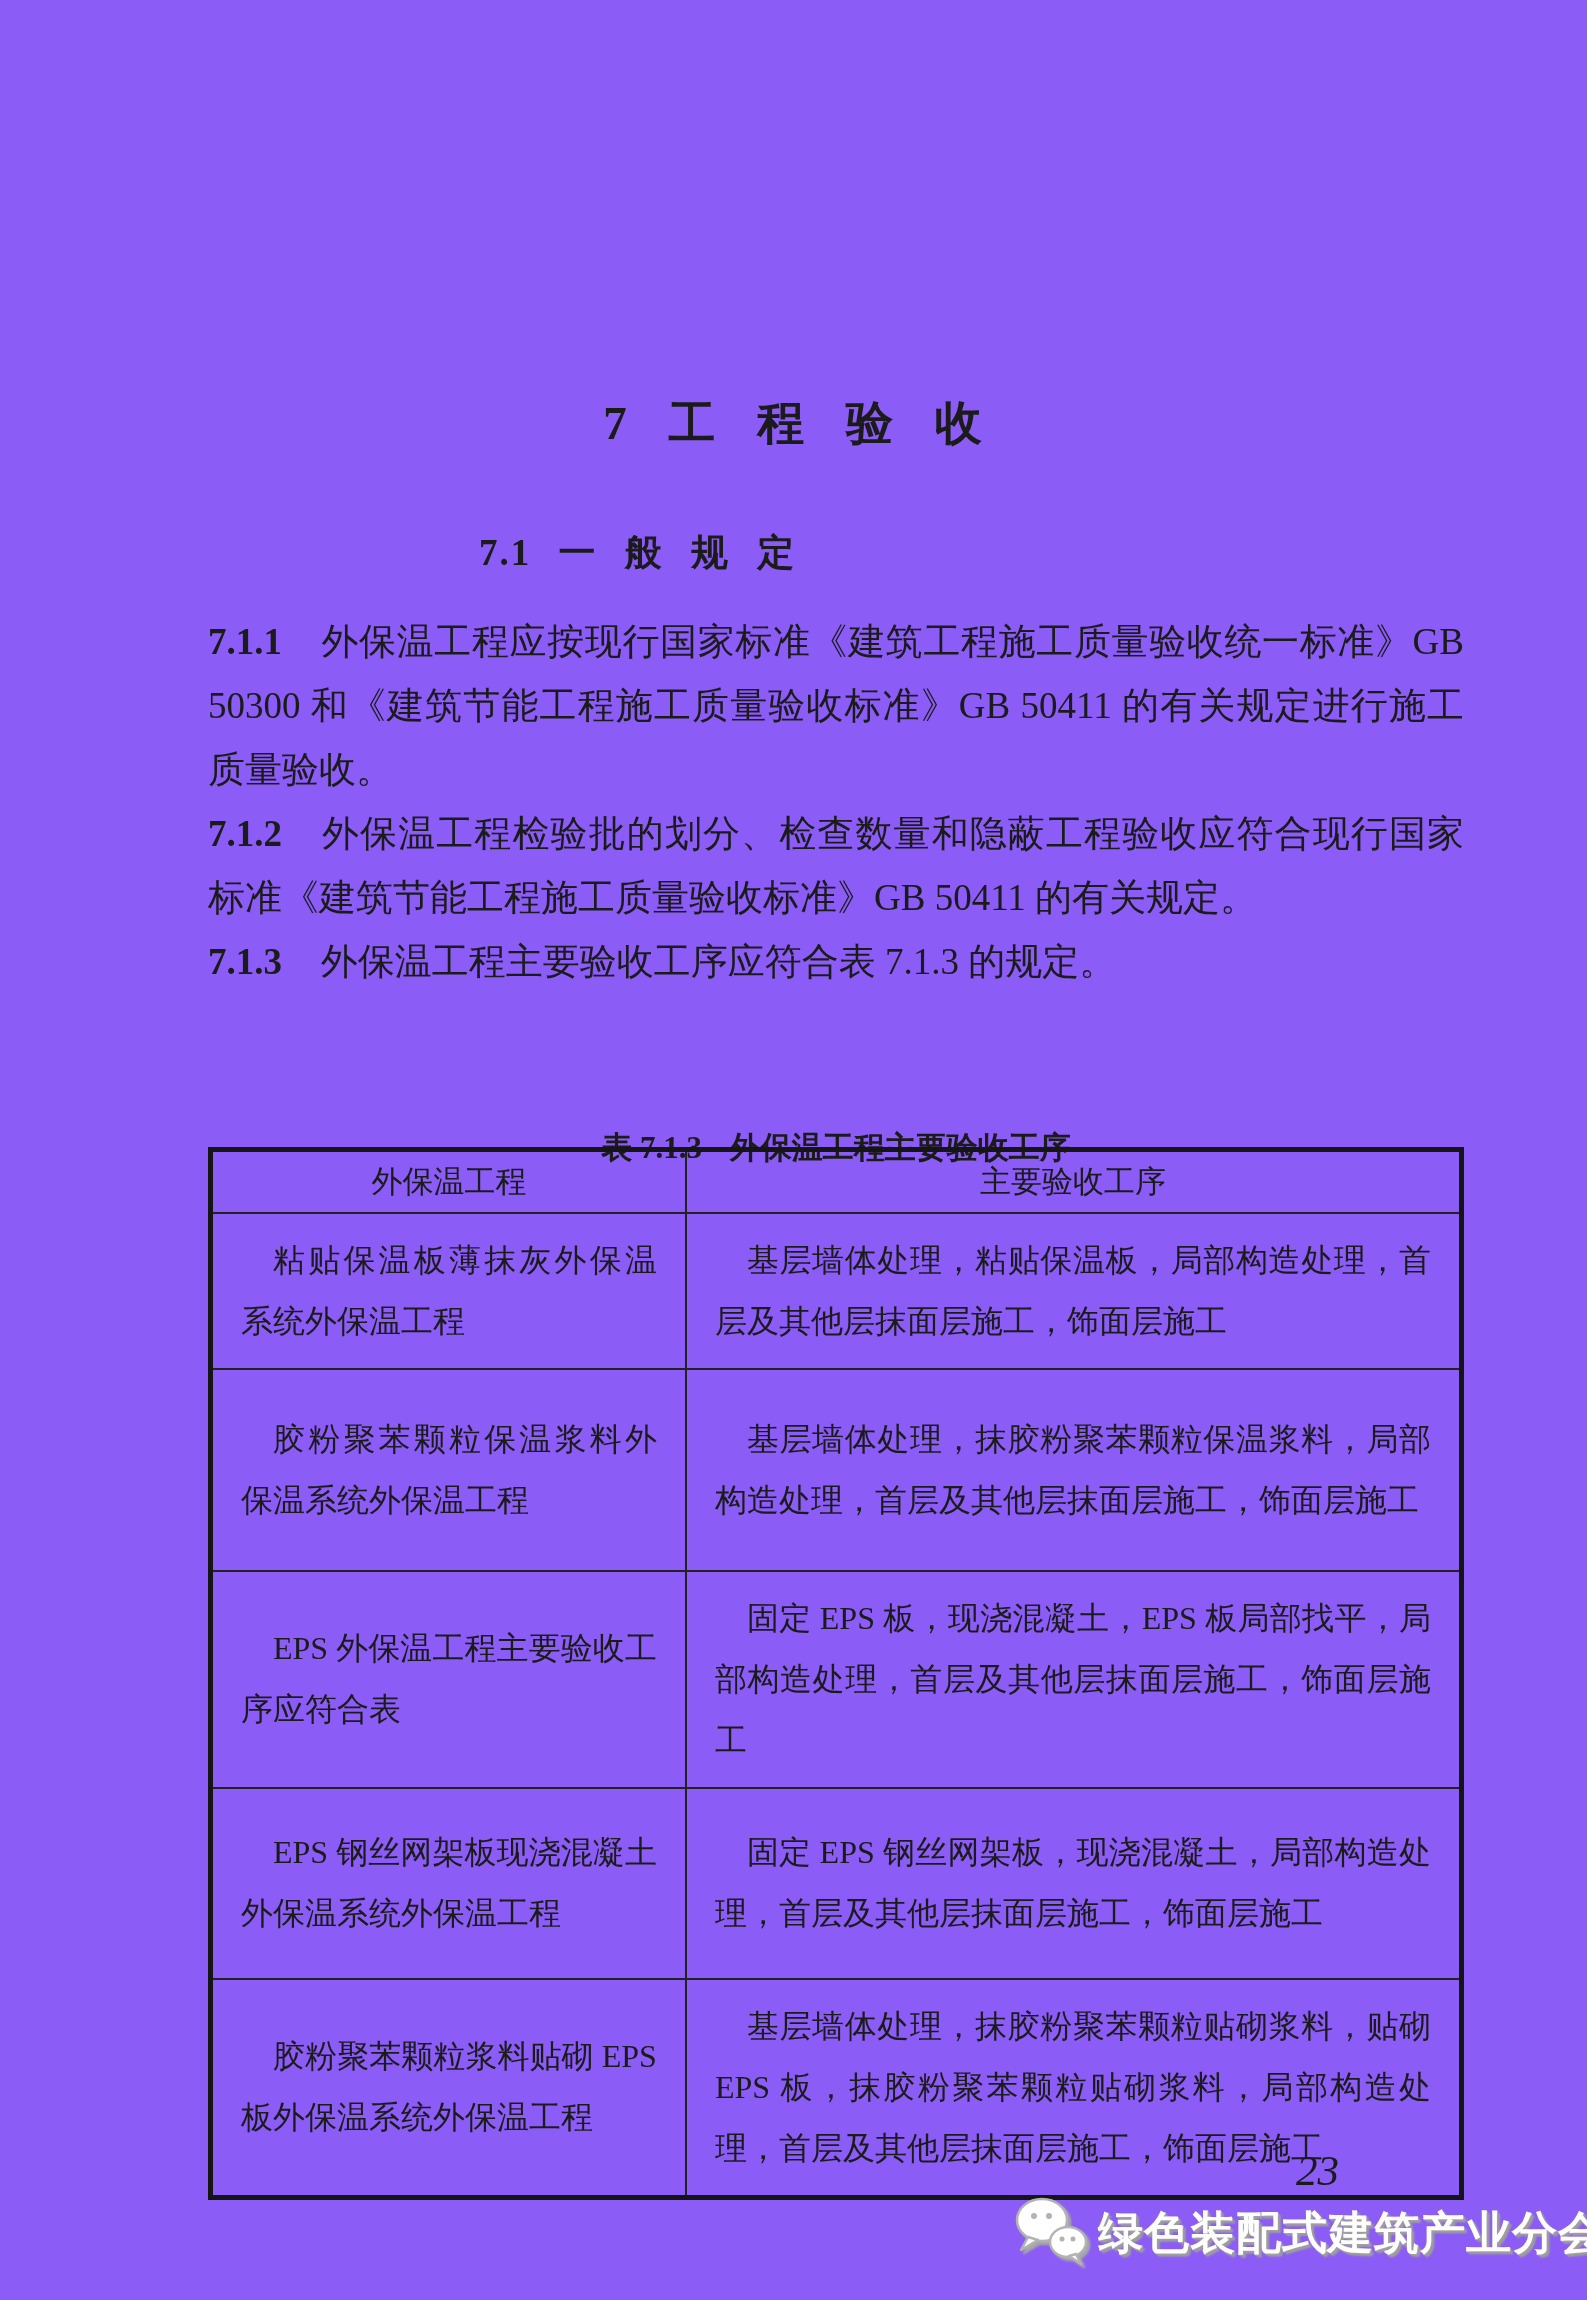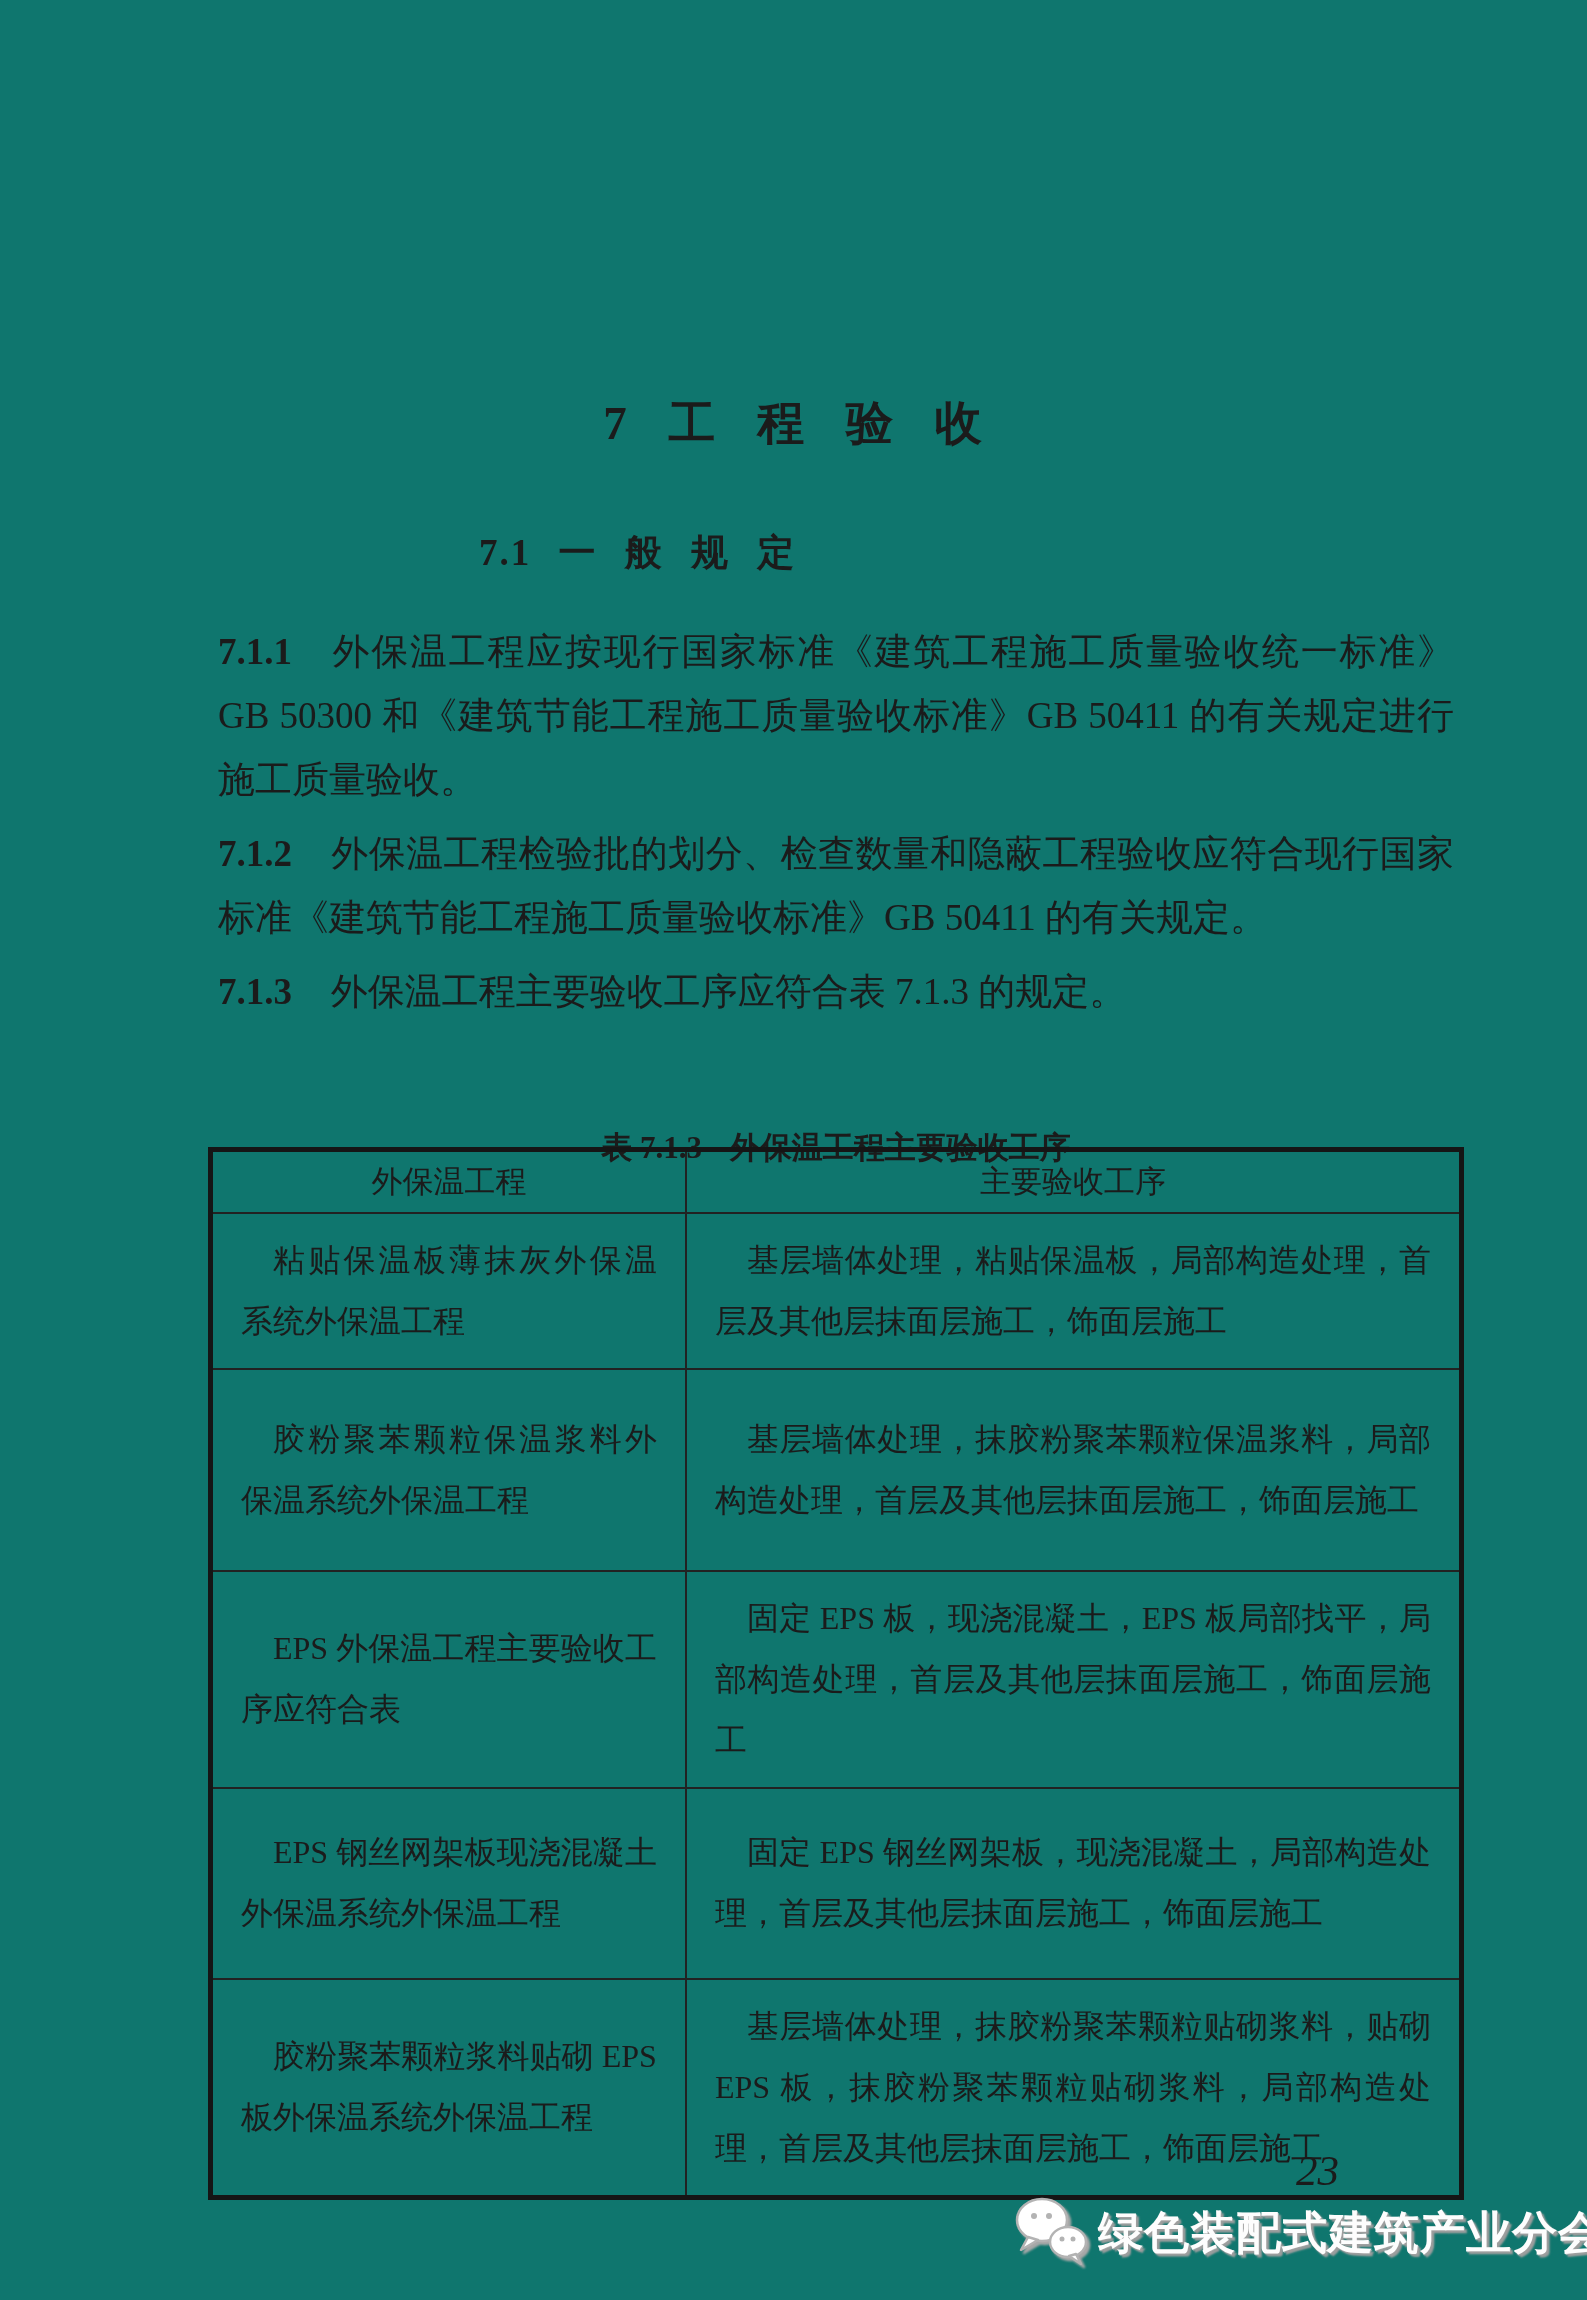--- a/index.html
+++ b/index.html
@@ -7,7 +7,7 @@
     position:relative;
     width:1587px;height:2300px;
     margin:0 auto;
-    background:#0f766e;
+    background:#8b5cf6;
     font-family:"Liberation Serif", serif;
     color:#1b1b1b;
     overflow:hidden;

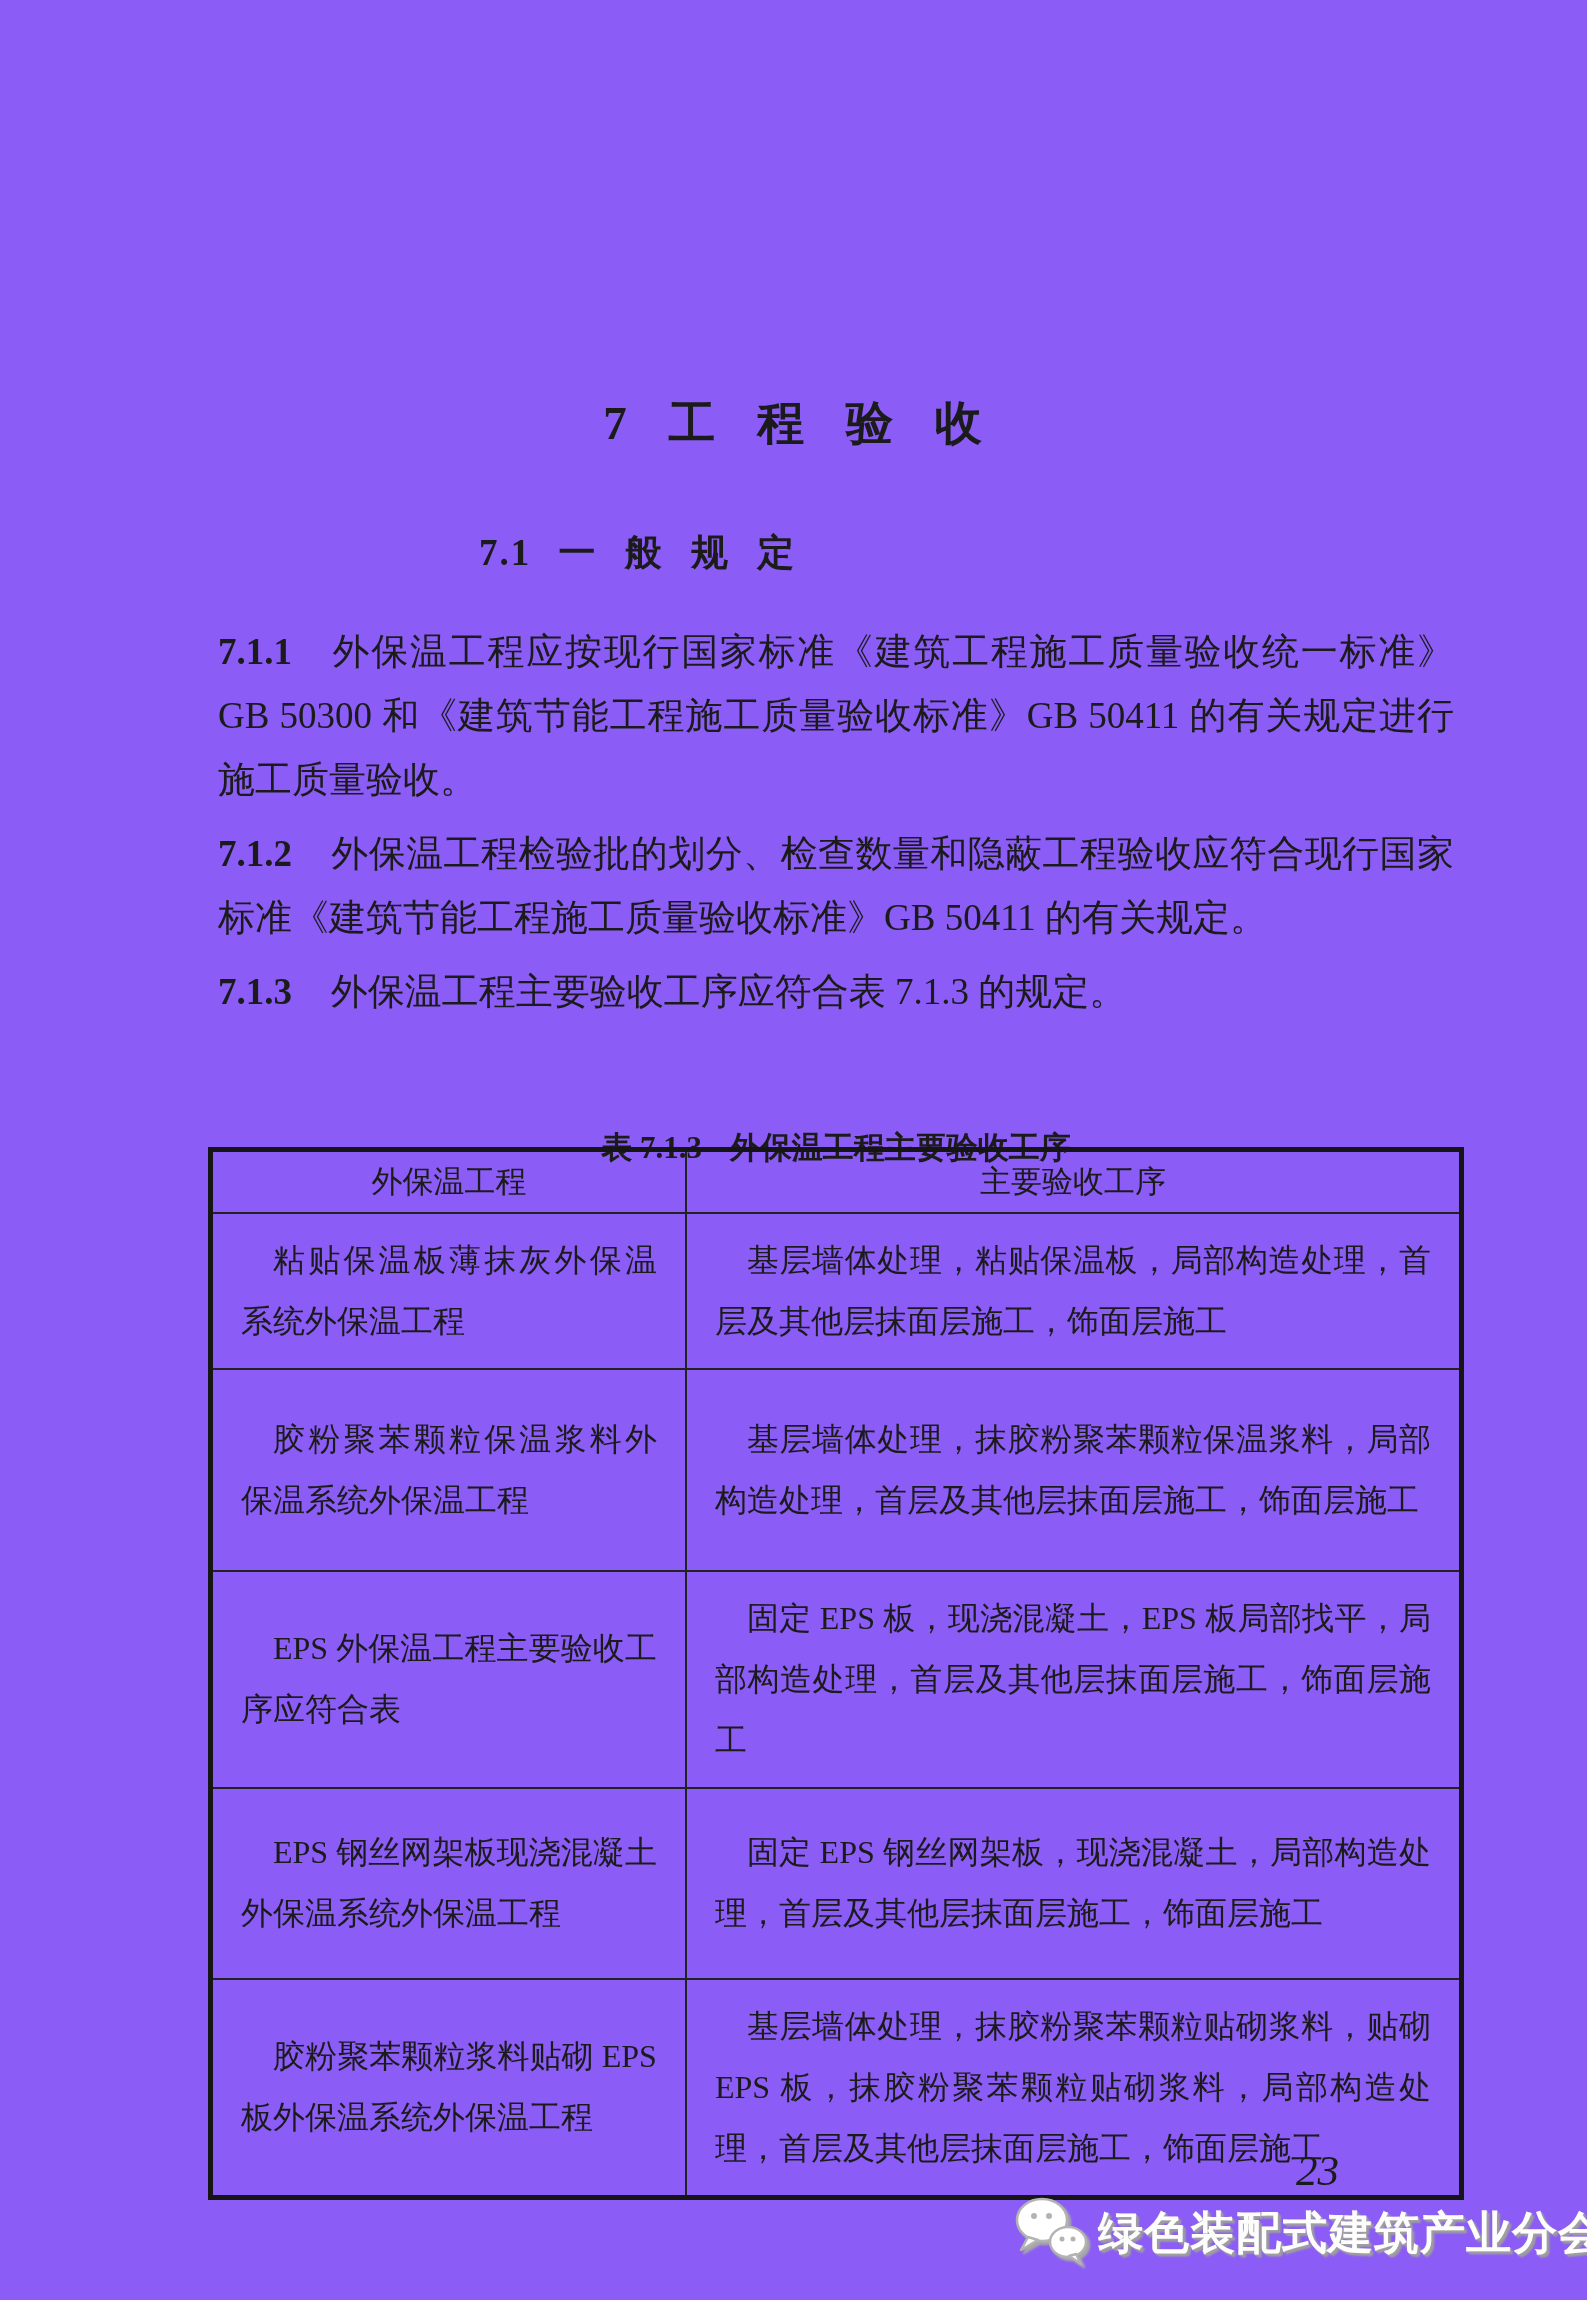--- a/index.html
+++ b/index.html
@@ -29,7 +29,7 @@
     font-size:37px;line-height:64px;
     text-align:justify;
   }
-  .clause{margin:10px;}
+  .clause{margin:0;}
   .clause-num{font-weight:bold;margin-right:1.05em;}
   .table-caption{
     position:absolute;top:1094px;left:208px;width:1256px;

